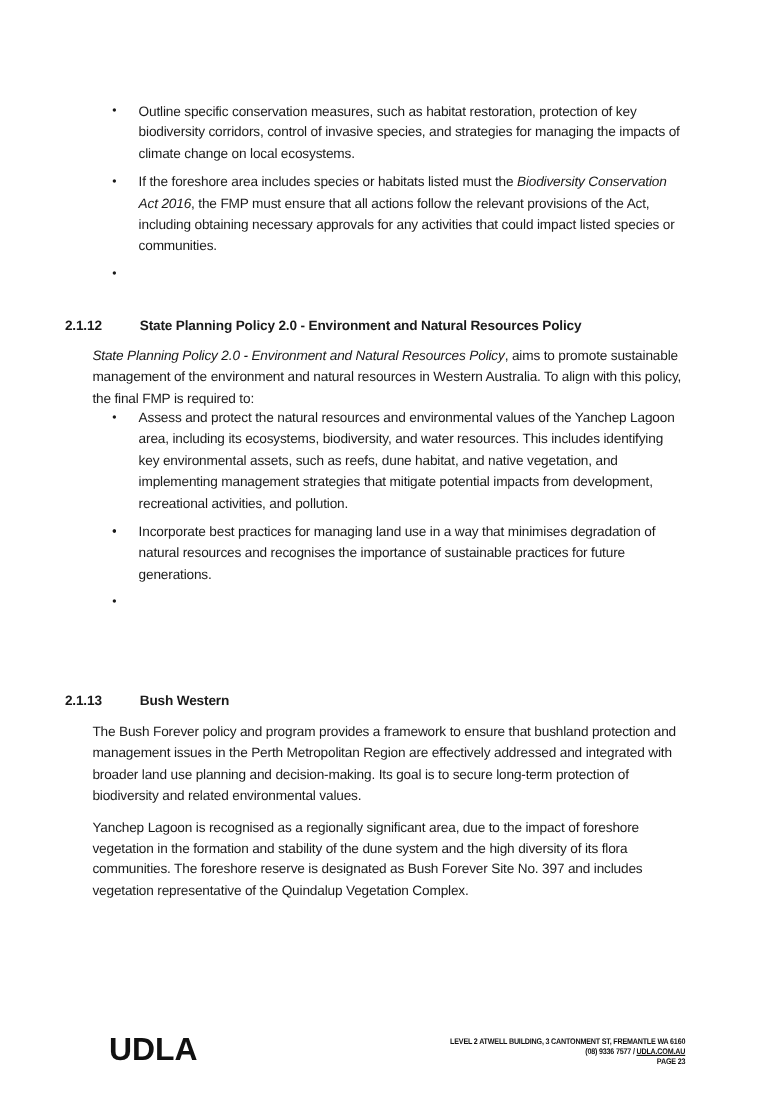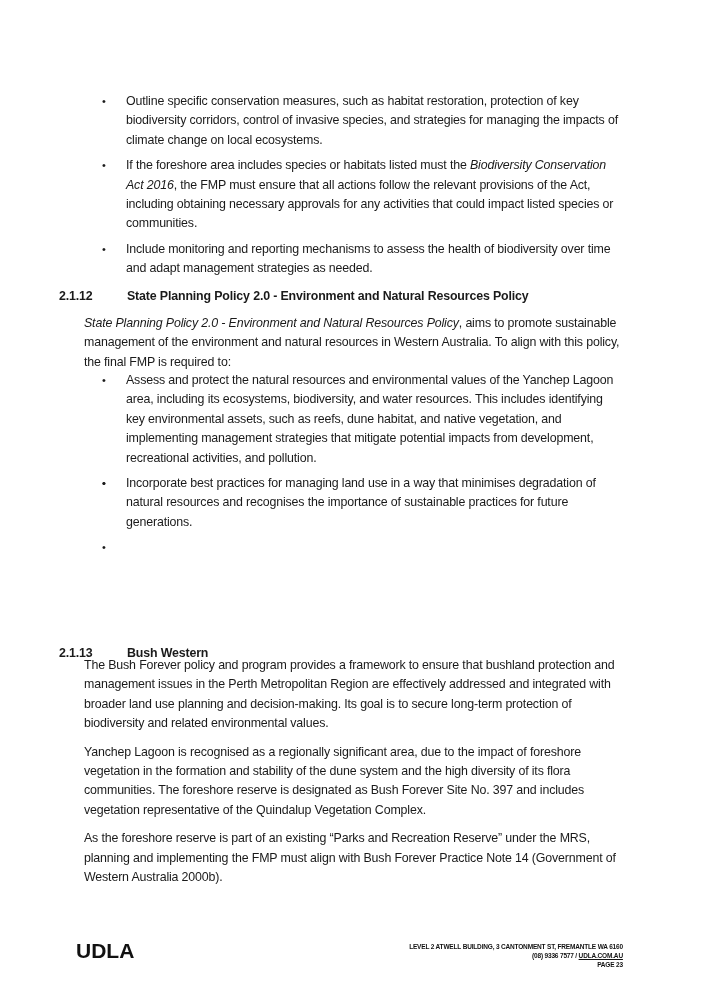--- a/index.html
+++ b/index.html
@@ -50,7 +50,6 @@
     </li>
     <li>
       <span class="dot">•</span>
-      <span>Include monitoring and reporting mechanisms to assess the health of biodiversity over time and adapt management strategies as needed.</span>
     </li>
   </ul>
 

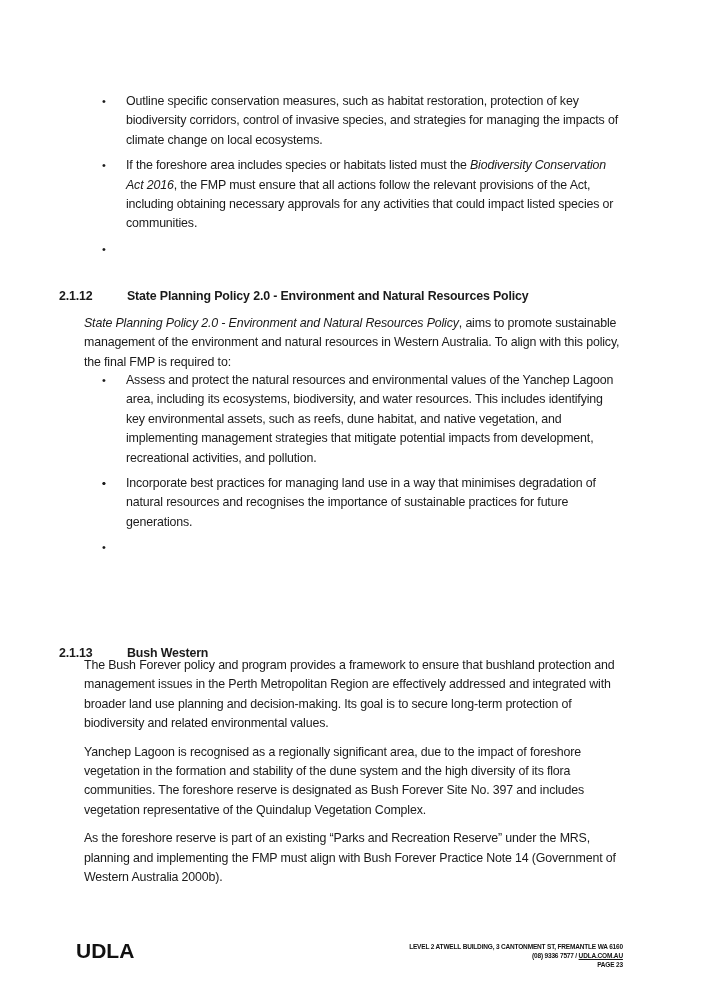--- a/index.html
+++ b/index.html
@@ -79,7 +79,7 @@
     </li>
   </ul>
 
-  <div class="heading" style="top:646px;">
+  <div class="heading" style="top:630px;">
     <span class="num">2.1.13</span>
     <span>Bush Western</span>
   </div>

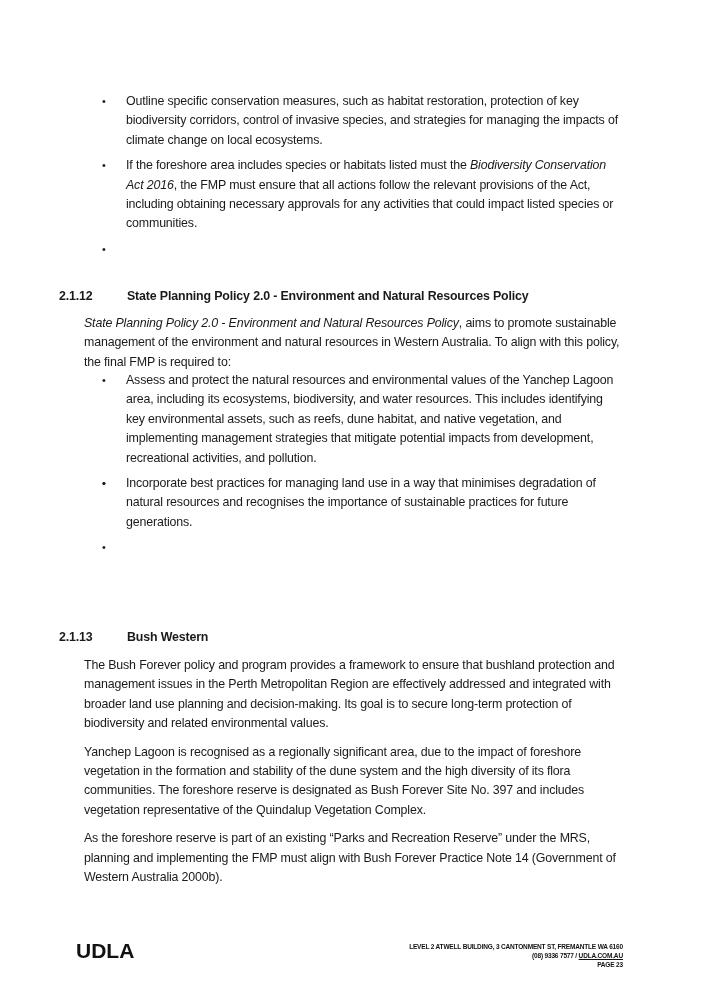--- a/index.html
+++ b/index.html
@@ -87,7 +87,6 @@
   <div class="para" style="top:652px;">
     <p>The Bush Forever policy and program provides a framework to ensure that bushland protection and management issues in the Perth Metropolitan Region are effectively addressed and integrated with broader land use planning and decision-making. Its goal is to secure long-term protection of biodiversity and related environmental values.</p>
     <p>Yanchep Lagoon is recognised as a regionally significant area, due to the impact of foreshore vegetation in the formation and stability of the dune system and the high diversity of its flora communities. The foreshore reserve is designated as Bush Forever Site No. 397 and includes vegetation representative of the Quindalup Vegetation Complex.</p>
-    <p>As the foreshore reserve is part of an existing “Parks and Recreation Reserve” under the MRS, planning and implementing the FMP must align with Bush Forever Practice Note 14 (Government of Western Australia 2000b).</p>
   </div>
 
   <div class="footer-logo">UDLA</div>

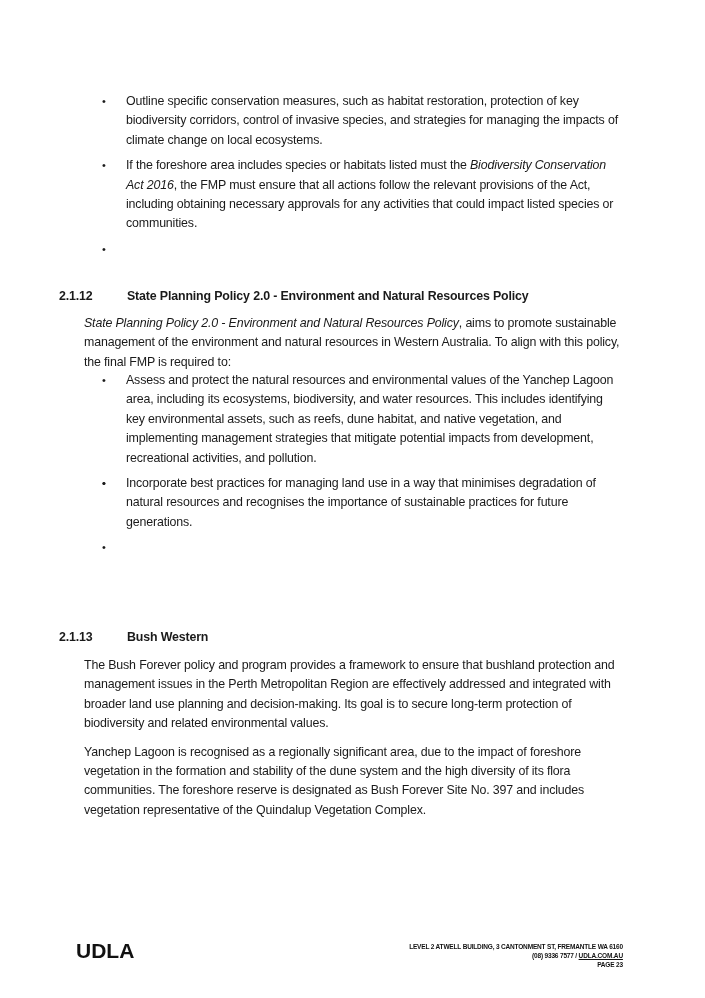--- a/index.html
+++ b/index.html
@@ -22,9 +22,9 @@
   .para p { margin: 4px 0 9px 0; }
   em { font-style: italic; }
   .footer-logo {
-    position: absolute; left: 76px; top: 939px;
+    position: absolute; left: 99px; top: 939px;
     font-family: "Liberation Sans", sans-serif; font-weight: bold;
-    font-size: 21px; letter-spacing: 0px; color: #111;
+    font-size: 29px; letter-spacing: 0px; color: #111;
   }
   .footer-addr {
     position: absolute; right: 82px; top: 942px; text-align: right;

